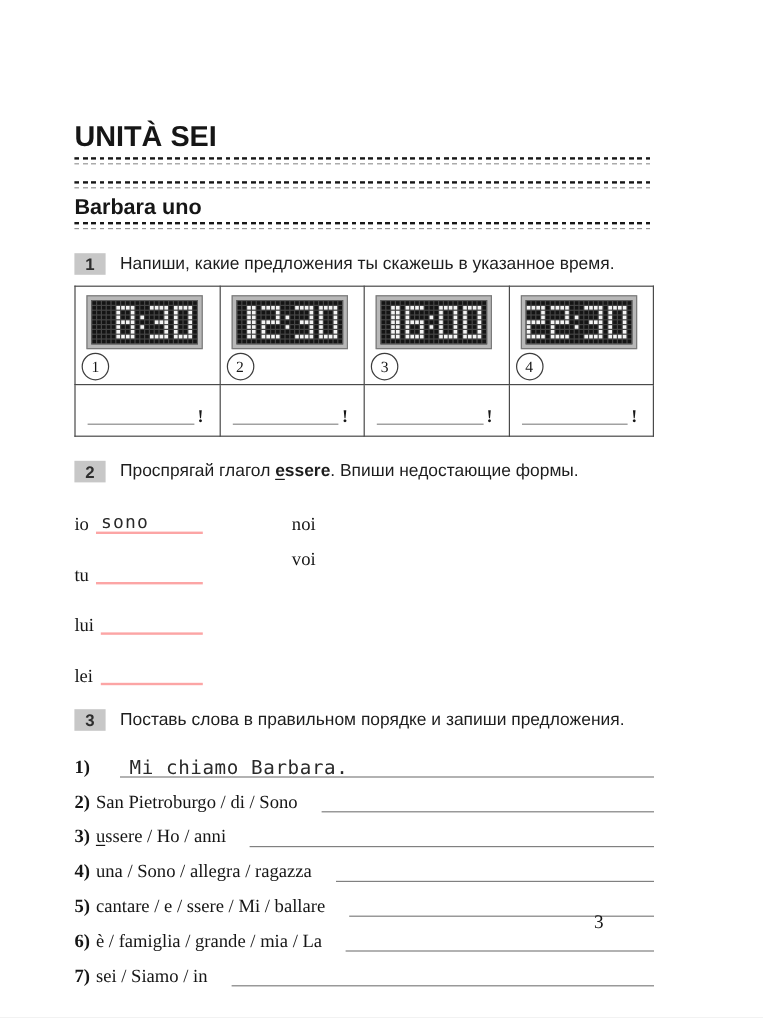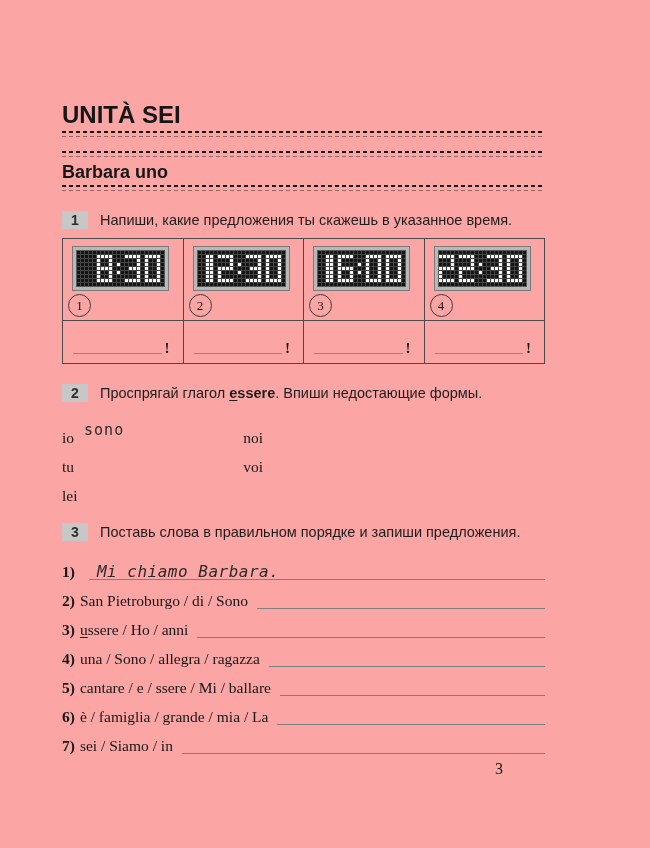--- a/index.html
+++ b/index.html
@@ -6,7 +6,7 @@
   .page{
     position:relative;
     width:650px;height:848px;
-    background:#fca5a5;
+    background:#ffffff;
     box-sizing:border-box;
     padding:103px 105px 0 62px;
     font-family:"Liberation Serif", serif;

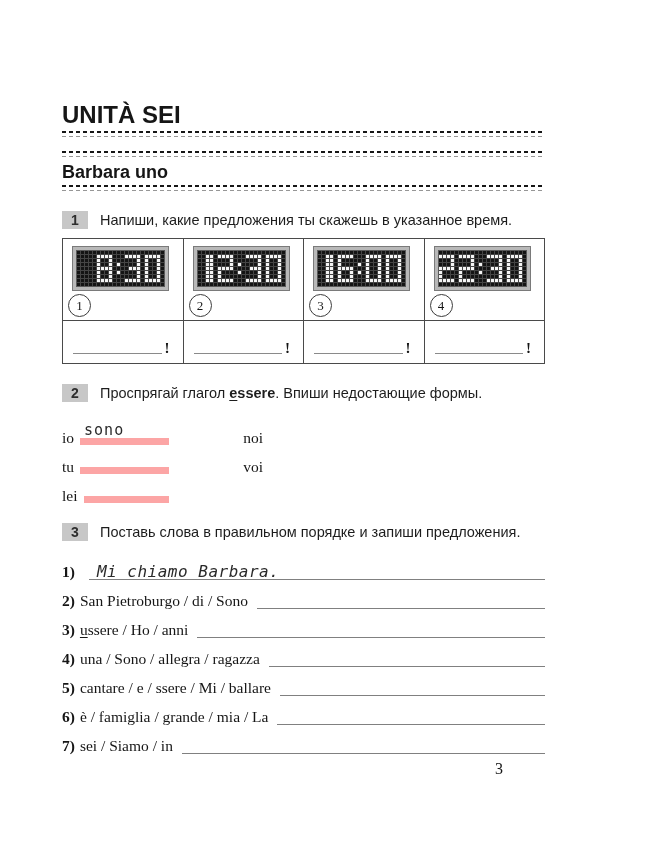--- a/index.html
+++ b/index.html
@@ -42,7 +42,7 @@
   
   .conj{margin-top:14px;display:flex;font-size:15.5px;}
   .conj-col{display:flex;flex-direction:column;}
-  .conj-col.left{width:121px;}
+  .conj-col.left{width:121px;gap:13px;}
   .conj-col.right{width:100px;align-items:flex-end;}
   .conj-row{display:flex;align-items:flex-end;height:29px;}
   .conj-row .pron{flex:0 0 auto;padding-right:6px;line-height:1;}

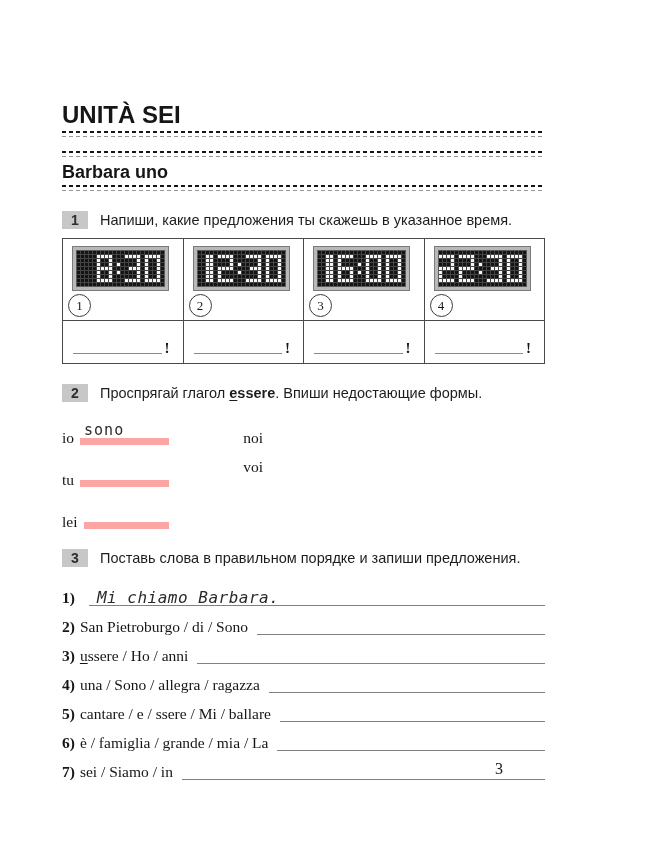--- a/index.html
+++ b/index.html
@@ -46,7 +46,7 @@
   .conj-col.right{width:100px;align-items:flex-end;}
   .conj-row{display:flex;align-items:flex-end;height:29px;}
   .conj-row .pron{flex:0 0 auto;padding-right:6px;line-height:1;}
-  .conj-line{flex:1;border-bottom:7px solid #fca5a5;position:relative;height:16px;margin-right:14px;}
+  .conj-line{flex:1;border-bottom:2px solid #fca5a5;position:relative;height:16px;margin-right:14px;}
   
   .hand{font-family:"DejaVu Sans Mono",monospace;color:#2a2a2a;white-space:nowrap;}
   .conj-line .hand{position:absolute;left:4px;bottom:-1px;font-size:15px;letter-spacing:1px;}

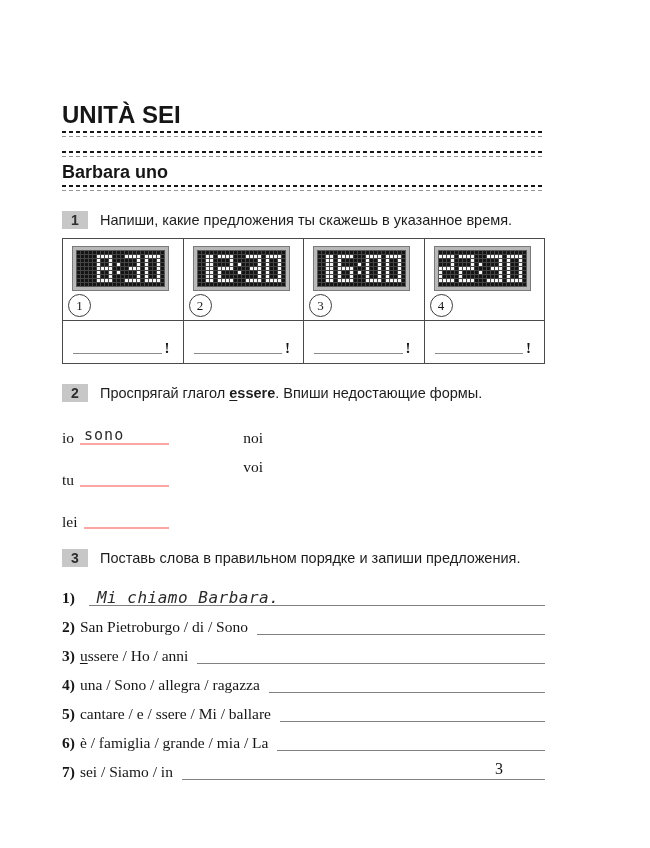--- a/index.html
+++ b/index.html
@@ -947,6 +947,10 @@
         <span class="conj-line"></span>
       </div>
       <div class="conj-row">
+        <span class="pron">lui</span>
+        <span class="conj-line"></span>
+      </div>
+      <div class="conj-row">
         <span class="pron">lei</span>
         <span class="conj-line"></span>
       </div>

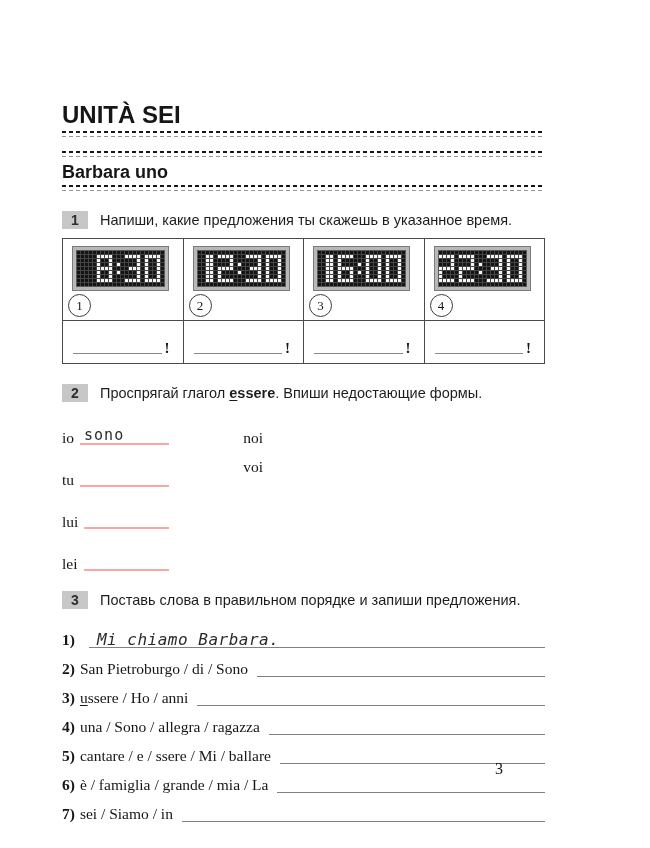--- a/index.html
+++ b/index.html
@@ -55,7 +55,7 @@
   .item-row{display:flex;align-items:flex-end;height:29px;font-size:15.5px;}
   .item-num{font-weight:700;padding-right:5px;line-height:1.1;}
   .item-words{white-space:nowrap;line-height:1.1;}
-  .item-line{flex:1;border-bottom:1px solid #808080;height:16px;margin-left:9px;position:relative;font-style:italic;}
+  .item-line{flex:1;border-bottom:1px solid #808080;height:16px;margin-left:20px;position:relative;}
   .item-line .hand{position:absolute;left:8px;bottom:-2px;font-size:16px;letter-spacing:.5px;}
   
   .page-num{position:absolute;left:495px;top:760px;font-size:16px;font-family:"Liberation Serif",serif;}

